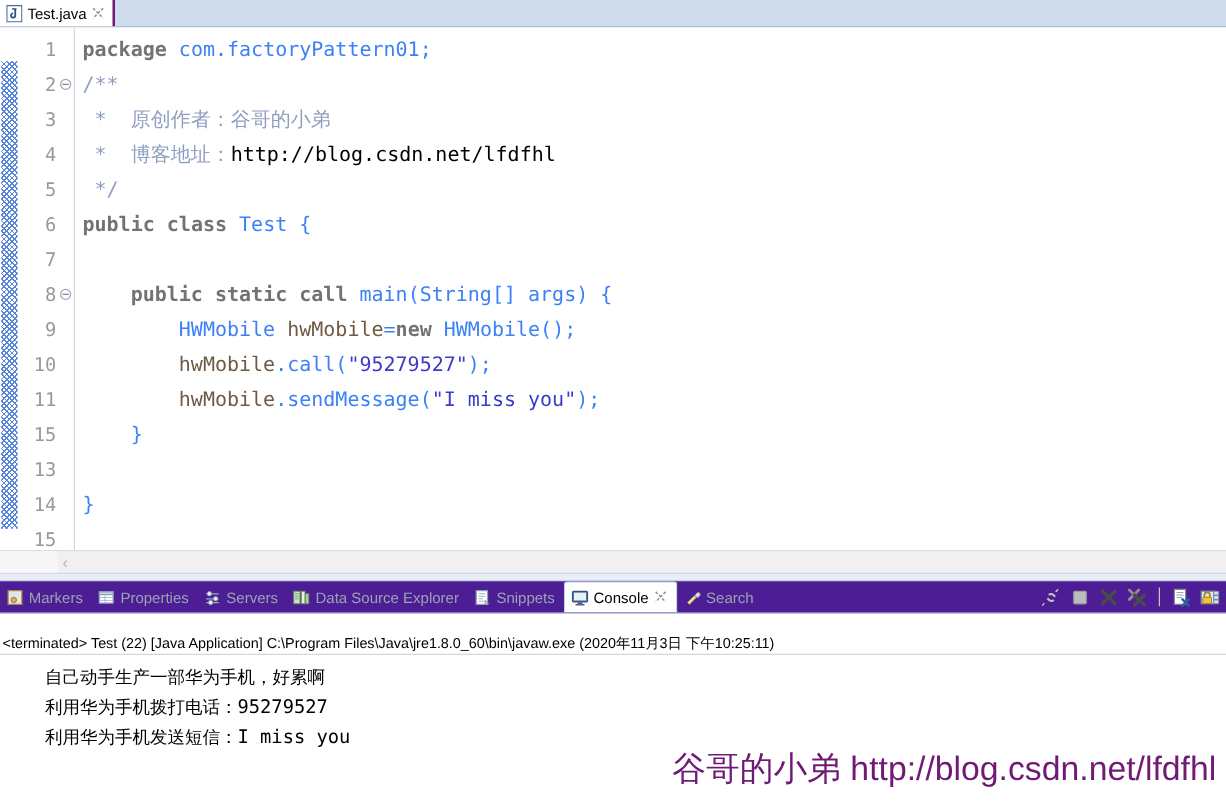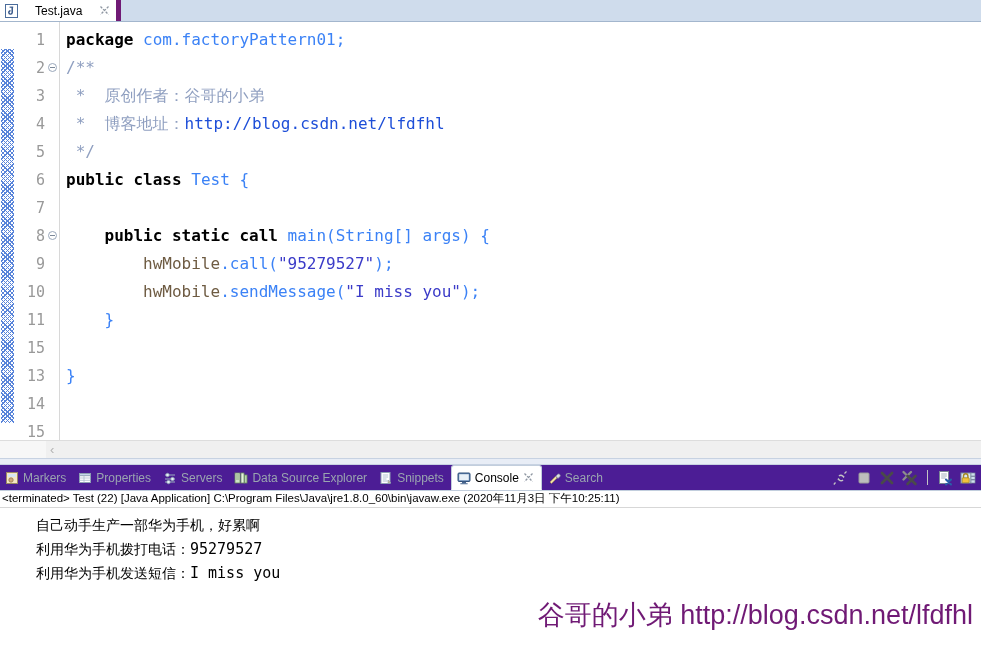--- a/index.html
+++ b/index.html
@@ -29,10 +29,10 @@
   .editor-tab {
     display: flex;
     align-items: center;
-    gap: 17px;
+    gap: 4px;
     padding: 0 6px 0 5px;
     background: #ffffff;
-    border-right: 5px solid #701a75;
+    border-right: 2px solid #701a75;
     height: 21px;
     box-sizing: border-box;
   }

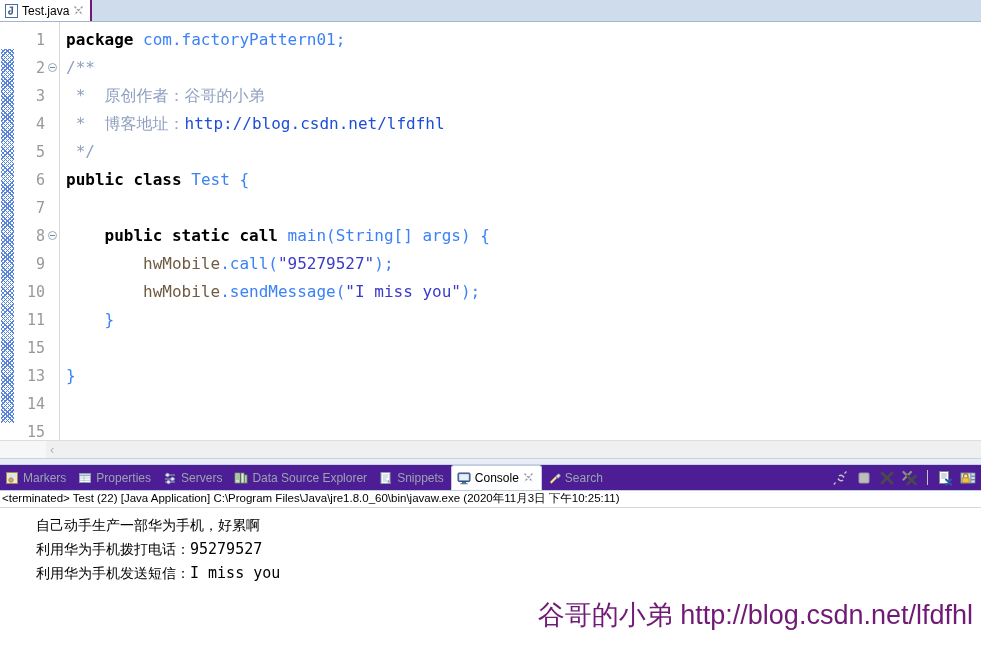--- a/index.html
+++ b/index.html
@@ -146,7 +146,7 @@
     white-space: pre;
     color: #000000;
   }
-  .kw { color: #000000; font-weight: bold; }
+  .kw { color: #737373; font-weight: bold; }
   .str { color: #3b3bc8; }
   .cmt { color: #8f9fc0; }
   .cmt-link { color: #1d4ed8; }

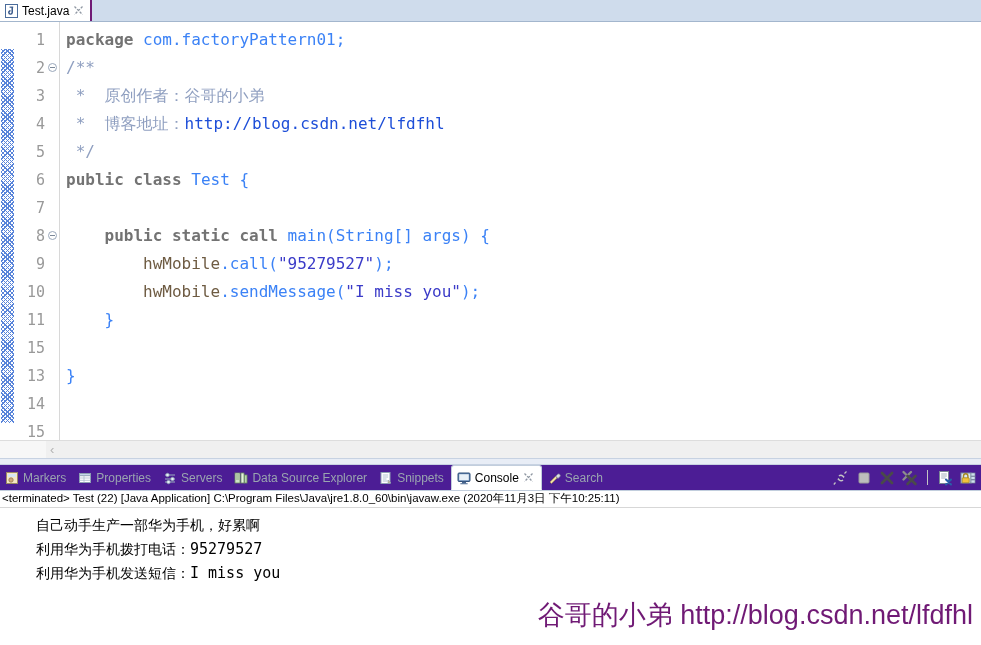--- a/index.html
+++ b/index.html
@@ -149,7 +149,7 @@
   .kw { color: #737373; font-weight: bold; }
   .str { color: #3b3bc8; }
   .cmt { color: #8f9fc0; }
-  .cmt-link { color: #1d4ed8; }
+  .cmt-link { color: #000000; }
   .localvar { color: #6e5b42; }
   .plain { color: #3b82f6; }
 

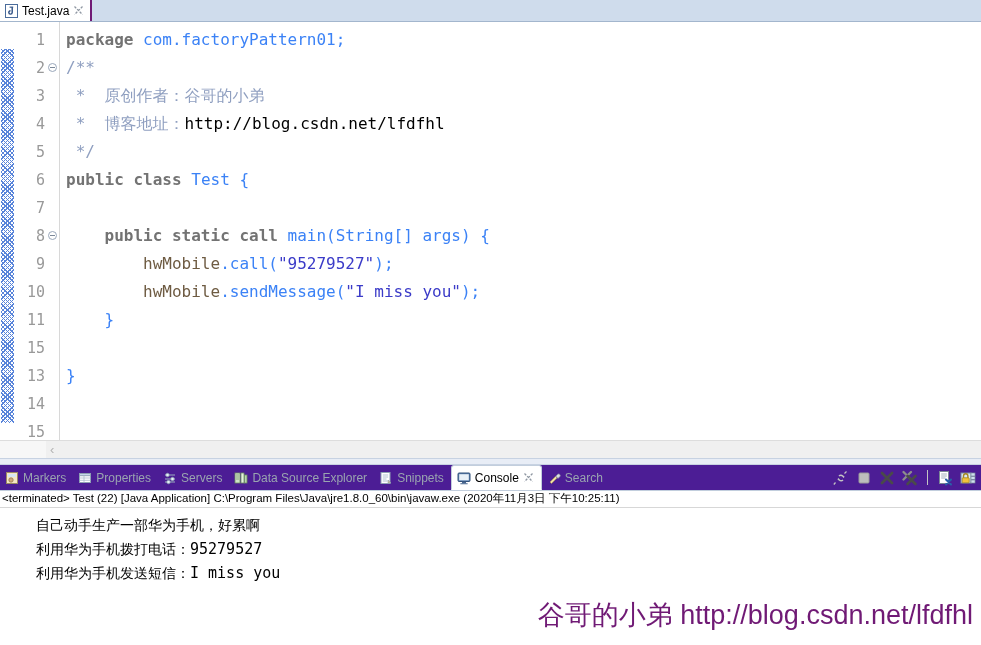--- a/index.html
+++ b/index.html
@@ -343,6 +343,7 @@
     <div class="cline"><span class="kw">public</span><span class="plain"> </span><span class="kw">class</span><span class="plain"> Test {</span></div>
     <div class="cline"><span class="plain"></span></div>
     <div class="cline"><span class="plain">    </span><span class="kw">public</span><span class="plain"> </span><span class="kw">static</span><span class="plain"> </span><span class="kw">call</span><span class="plain"> main(String[] args) {</span></div>
+    <div class="cline"><span class="plain">        </span><span class="plain">HWMobile </span><span class="localvar">hwMobile</span><span class="plain">=</span><span class="kw">new</span><span class="plain"> HWMobile();</span></div>
     <div class="cline"><span class="plain">        </span><span class="localvar">hwMobile</span><span class="plain">.call(</span><span class="str">"95279527"</span><span class="plain">);</span></div>
     <div class="cline"><span class="plain">        </span><span class="localvar">hwMobile</span><span class="plain">.sendMessage(</span><span class="str">"I miss you"</span><span class="plain">);</span></div>
     <div class="cline"><span class="plain">    }</span></div>

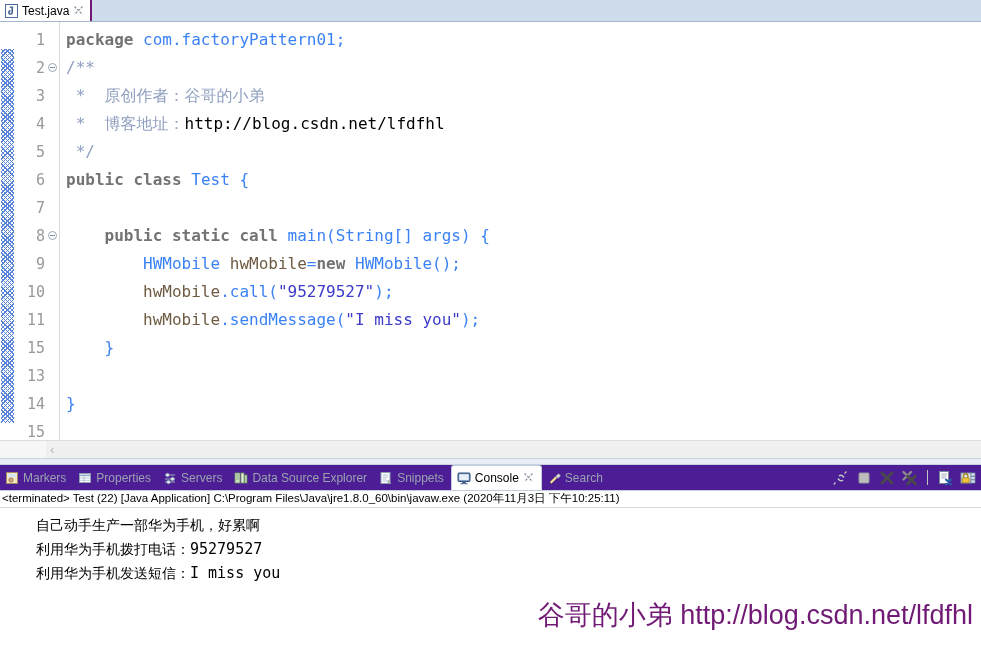--- a/index.html
+++ b/index.html
@@ -231,7 +231,7 @@
     font-family: "Liberation Sans", sans-serif;
     font-size: 11.5px;
     color: #000;
-    padding: 0 0 1px 2px;
+    padding: 16px 0 1px 2px;
     white-space: nowrap;
     border-bottom: 1px solid #d7d7d7;
   }

